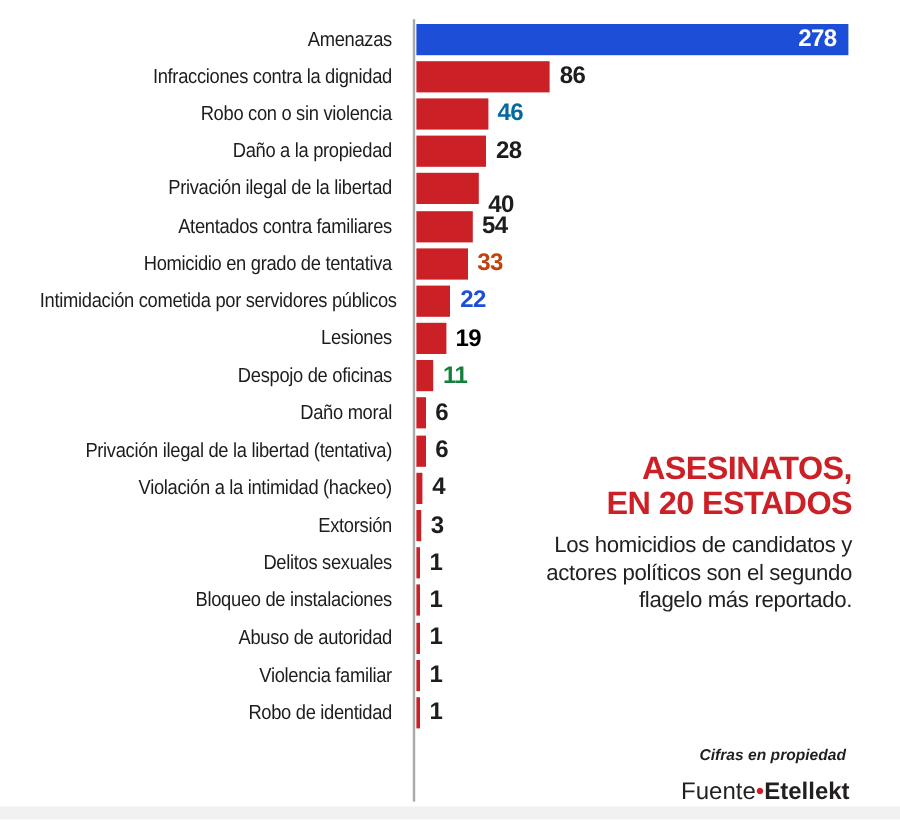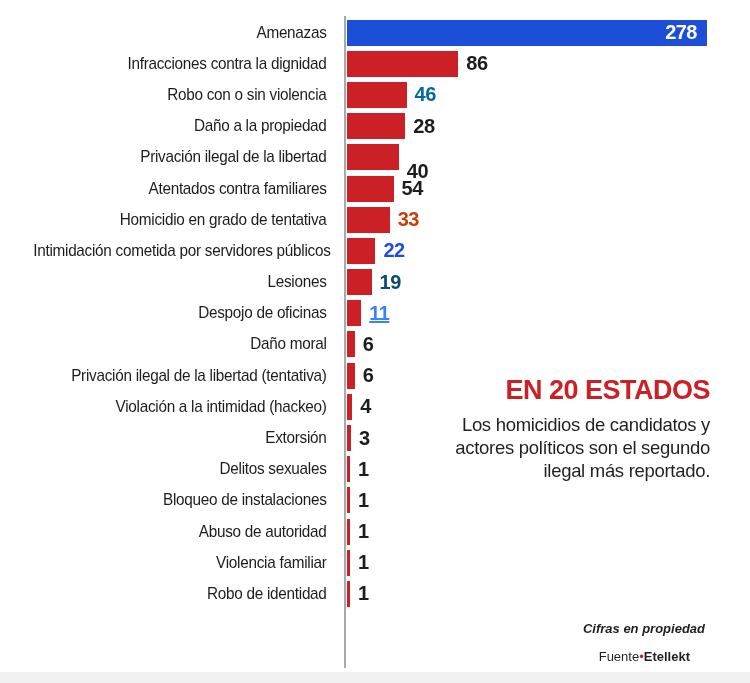--- a/index.html
+++ b/index.html
@@ -133,7 +133,7 @@
     <div class="label">Lesiones</div>
     <div class="bar-area">
       <div class="bar" style="background: rgb(203, 32, 38); width: 24.6043px;"></div>
-      <span class="value" style="color: #0c4a6e; text-align: right;">19</span>
+      <span class="value" style="color: #000000; text-align: right;">19</span>
     </div>
   </div>
 

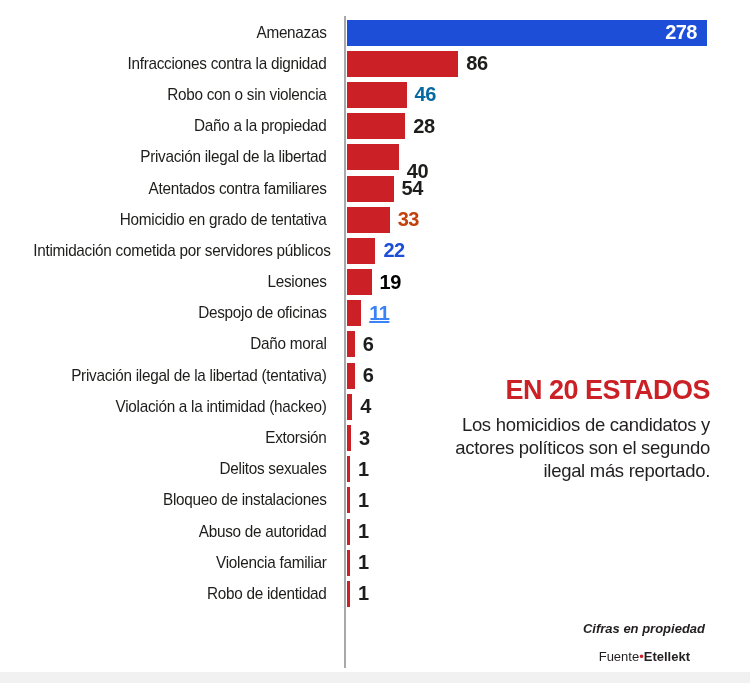--- a/index.html
+++ b/index.html
@@ -141,7 +141,7 @@
     <div class="label">Despojo de oficinas</div>
     <div class="bar-area">
       <div class="bar" style="background: rgb(203, 32, 38); width: 14.2446px;"></div>
-      <span class="value" style="color: #3b82f6; text-decoration: underline;">11</span>
+      <span class="value" style="color: #15803d;">11</span>
     </div>
   </div>
 

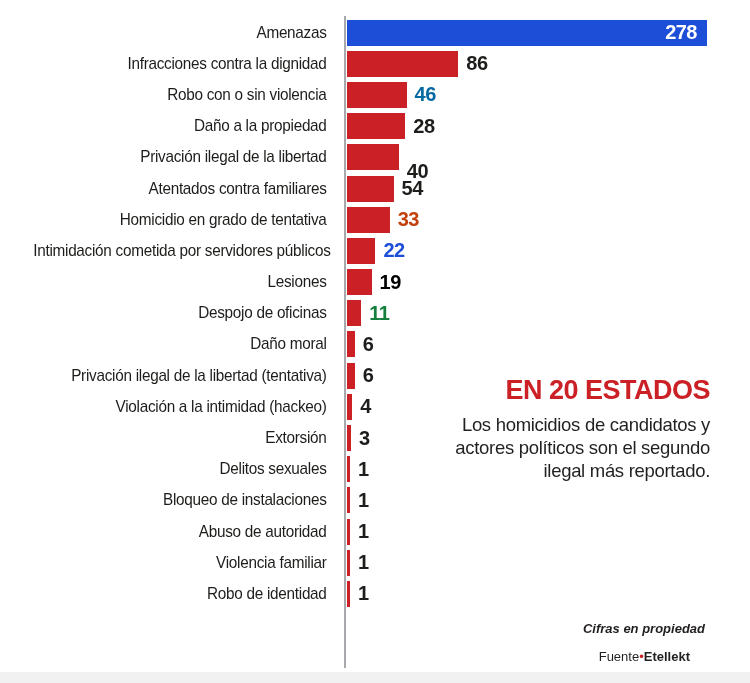--- a/index.html
+++ b/index.html
@@ -219,6 +219,7 @@
 </div>
 
   <div class="annotation">
+    <div class="headline" style="color: rgb(203, 32, 38);">ASESINATOS,</div>
     <div class="headline" style="color: rgb(203, 32, 38);">EN 20 ESTADOS</div>
     <div class="subtitle">Los homicidios de candidatos y actores políticos son el segundo ilegal más reportado.</div>
   </div>

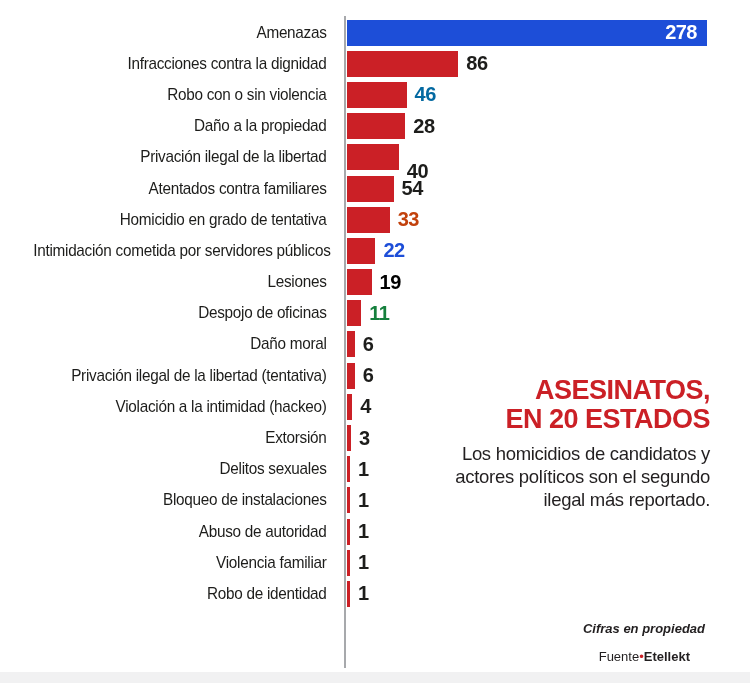--- a/index.html
+++ b/index.html
@@ -221,7 +221,7 @@
   <div class="annotation">
     <div class="headline" style="color: rgb(203, 32, 38);">ASESINATOS,</div>
     <div class="headline" style="color: rgb(203, 32, 38);">EN 20 ESTADOS</div>
-    <div class="subtitle">Los homicidios de candidatos y actores políticos son el segundo ilegal más reportado.</div>
+    <div class="subtitle">Los homicidios de candidatos y actores políticos son el segundo flagelo más reportado.</div>
   </div>
 
   <div class="units-note">Cifras en propiedad</div>

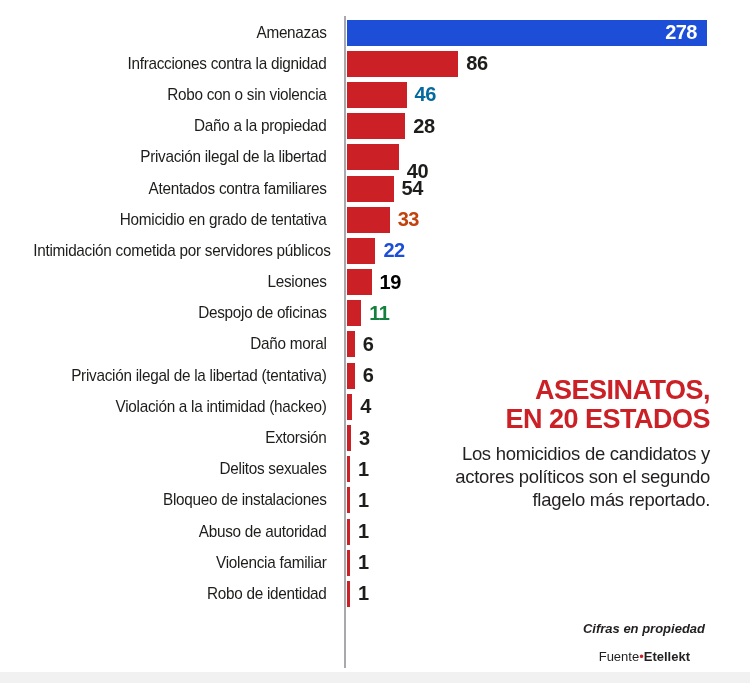--- a/index.html
+++ b/index.html
@@ -46,8 +46,8 @@
     font-size: 13px; font-style: italic; font-weight: 600; color: #221f20;
   }
   .source-line {
-    position: absolute; top: 649px; right: 60px;
-    font-size: 13px; color: #221f20;
+    position: absolute; top: 649px; right: 42px;
+    font-size: 20px; color: #221f20;
   }
   .source-line .name { font-weight: bold; }
   .footer-strip {

